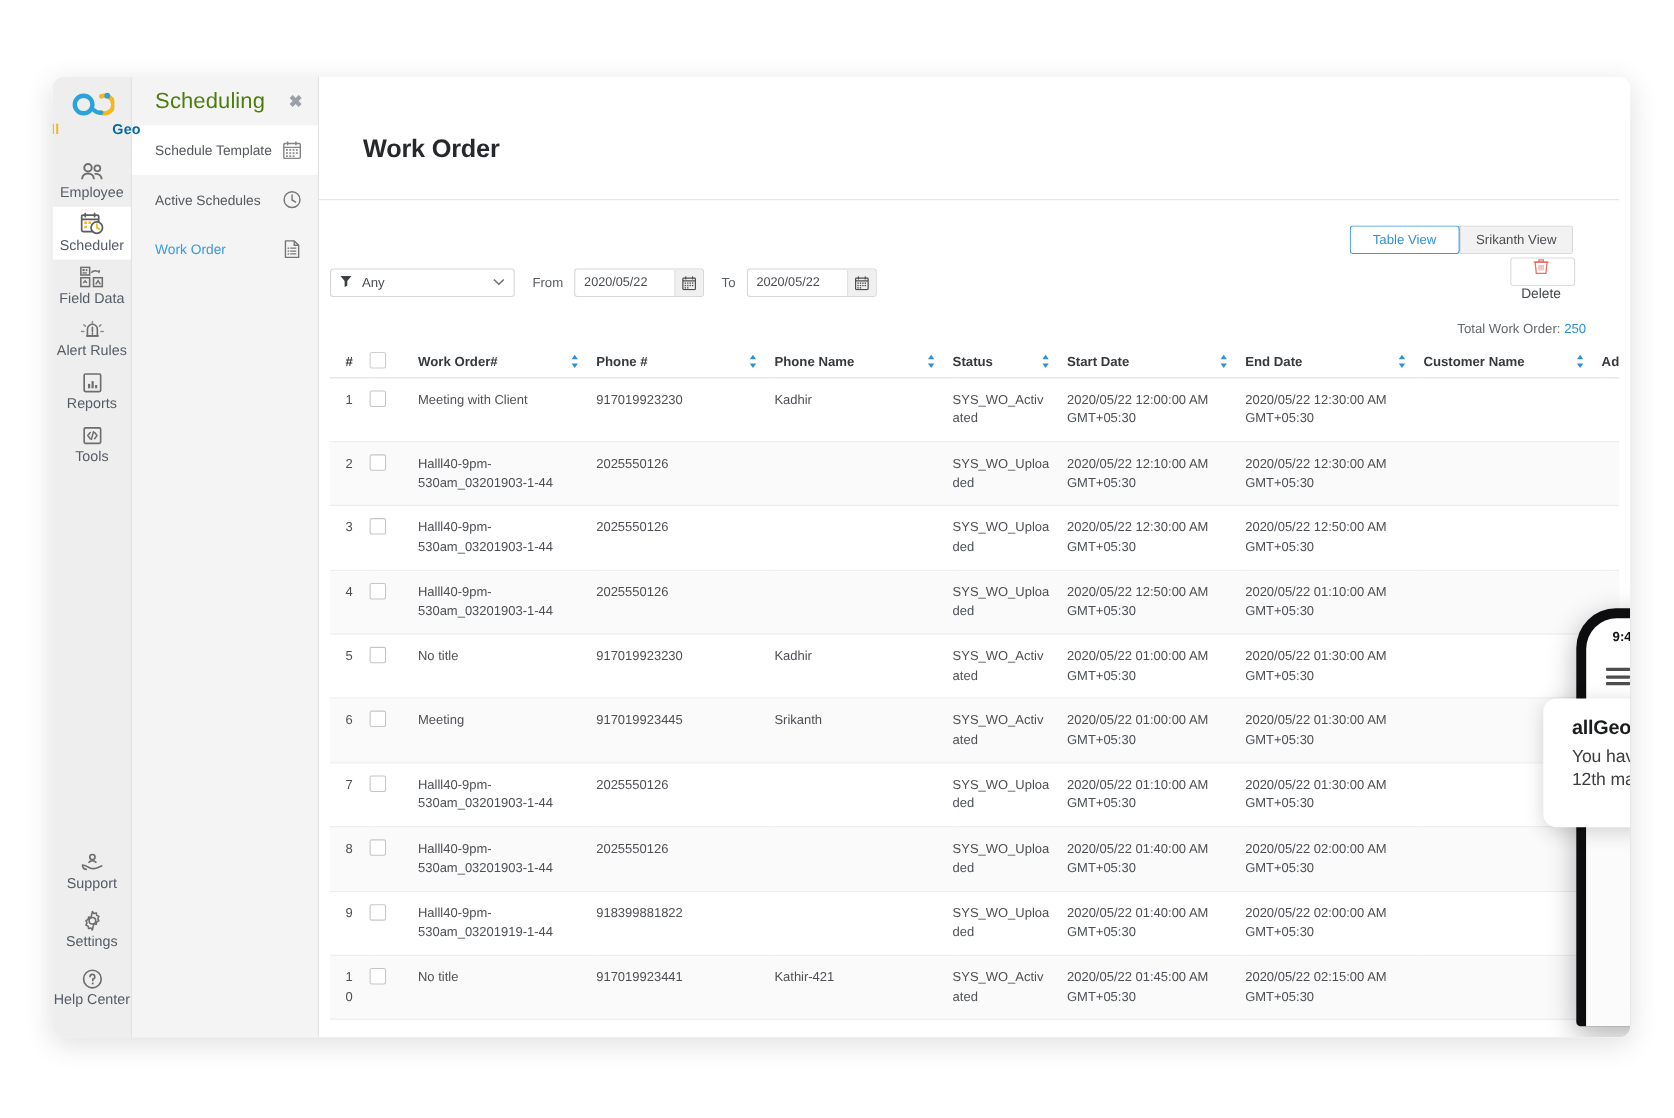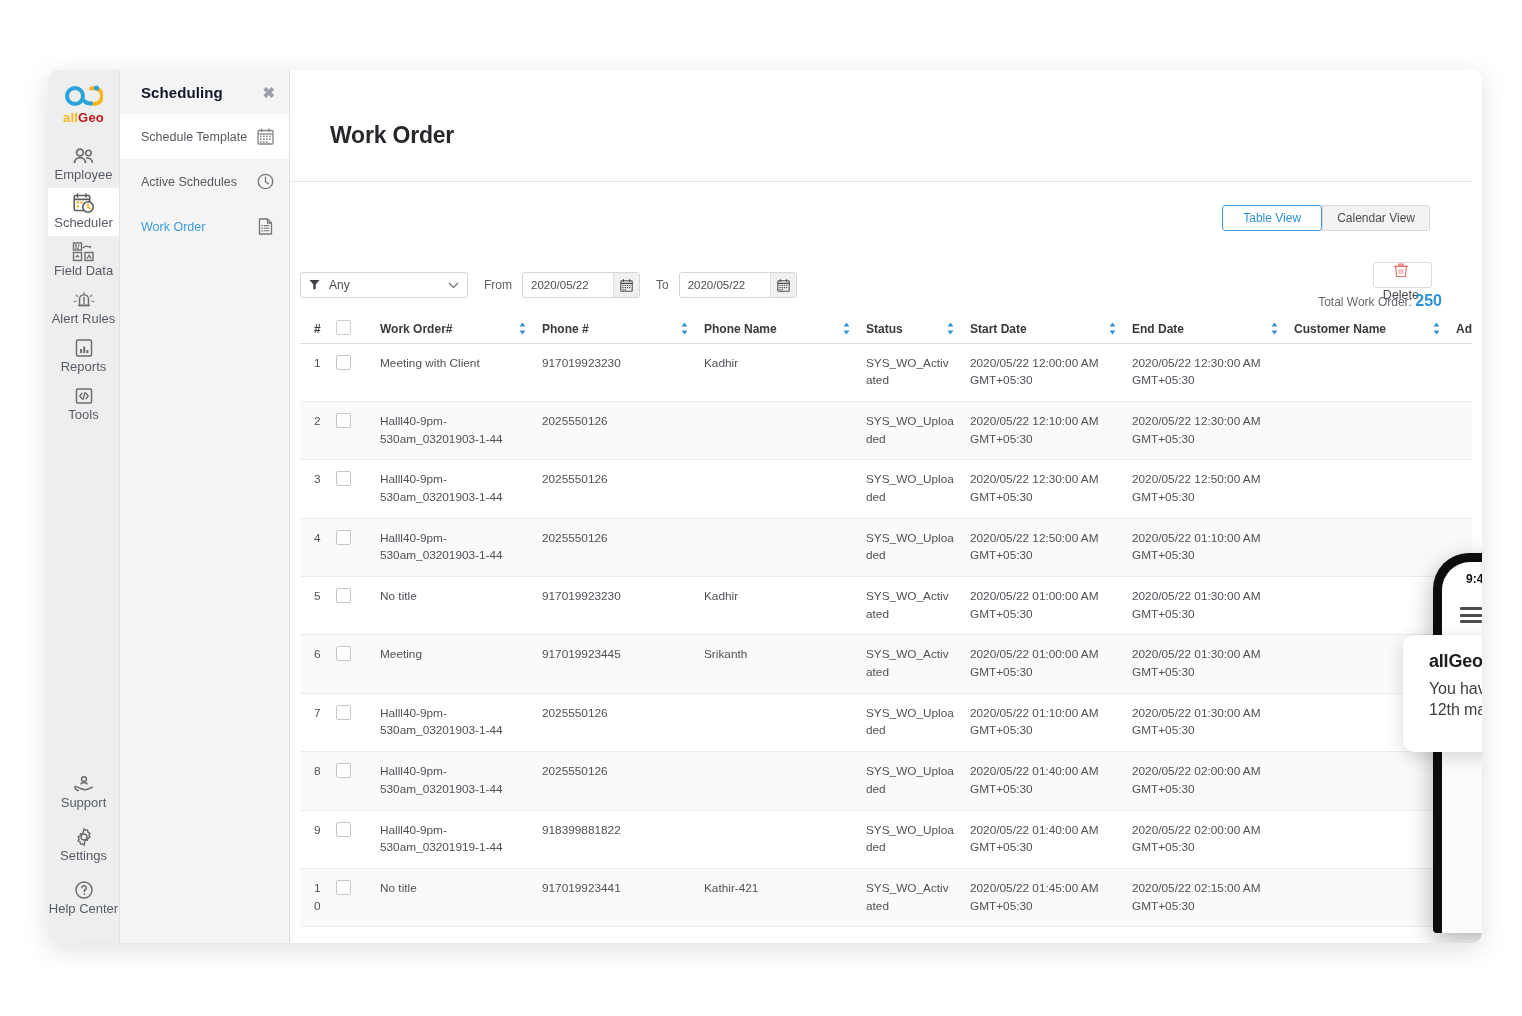--- a/index.html
+++ b/index.html
@@ -62,7 +62,7 @@
     height: 44px; display: flex; align-items: center;
     justify-content: space-between; padding: 0 14px 0 21px;
   }
-  .sub-title { font-size: 15px; font-weight: bold; color: #0f172a; letter-spacing: .1px; }
+  .sub-title { font-size: 20px; font-weight: normal; color: #4d7c0f; letter-spacing: .1px; }
   .sub-close { font-size: 15px; color: #9aa0a6; cursor: pointer; line-height: 1; font-weight: bold; }
   .sub-item {
     height: 45px; display: flex; align-items: center; justify-content: space-between;

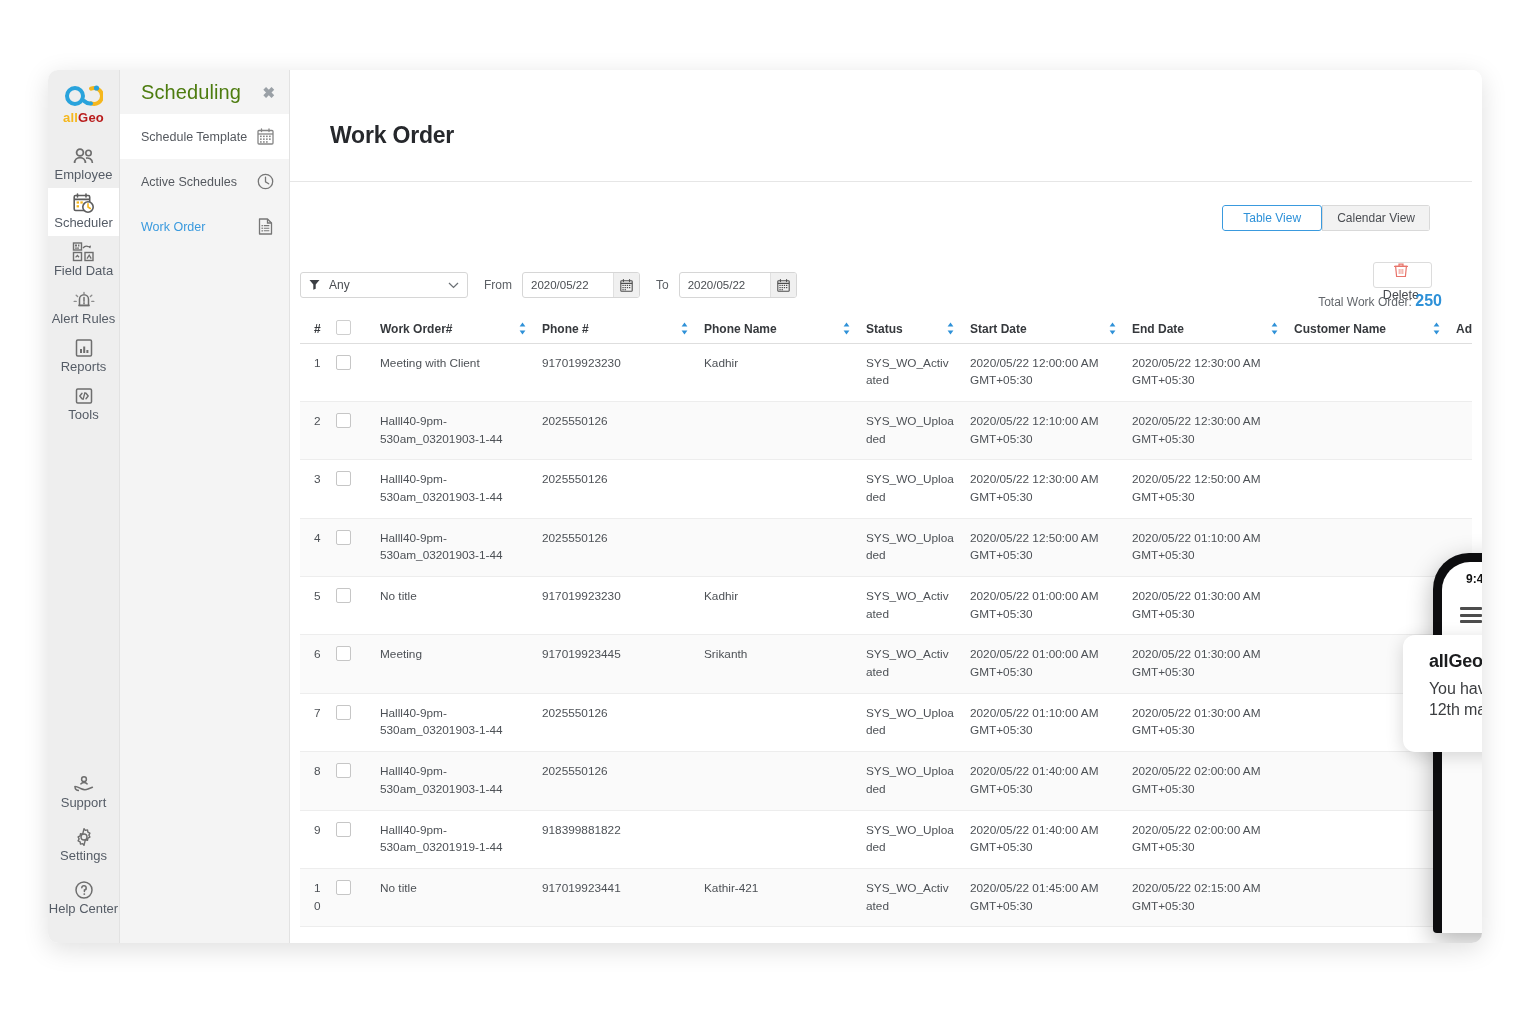--- a/index.html
+++ b/index.html
@@ -36,7 +36,7 @@
     font-size: 13px; font-weight: bold; letter-spacing: .2px; margin-top: 1px;
   }
   .brand-text .a { color: #f5b71d; }
-  .brand-text .b { color: #b91c1c; }
+  .brand-text .b { color: #0369a1; padding-left: 48px; }
 
   .rail-items { margin-top: 12px; }
   .rail-item {

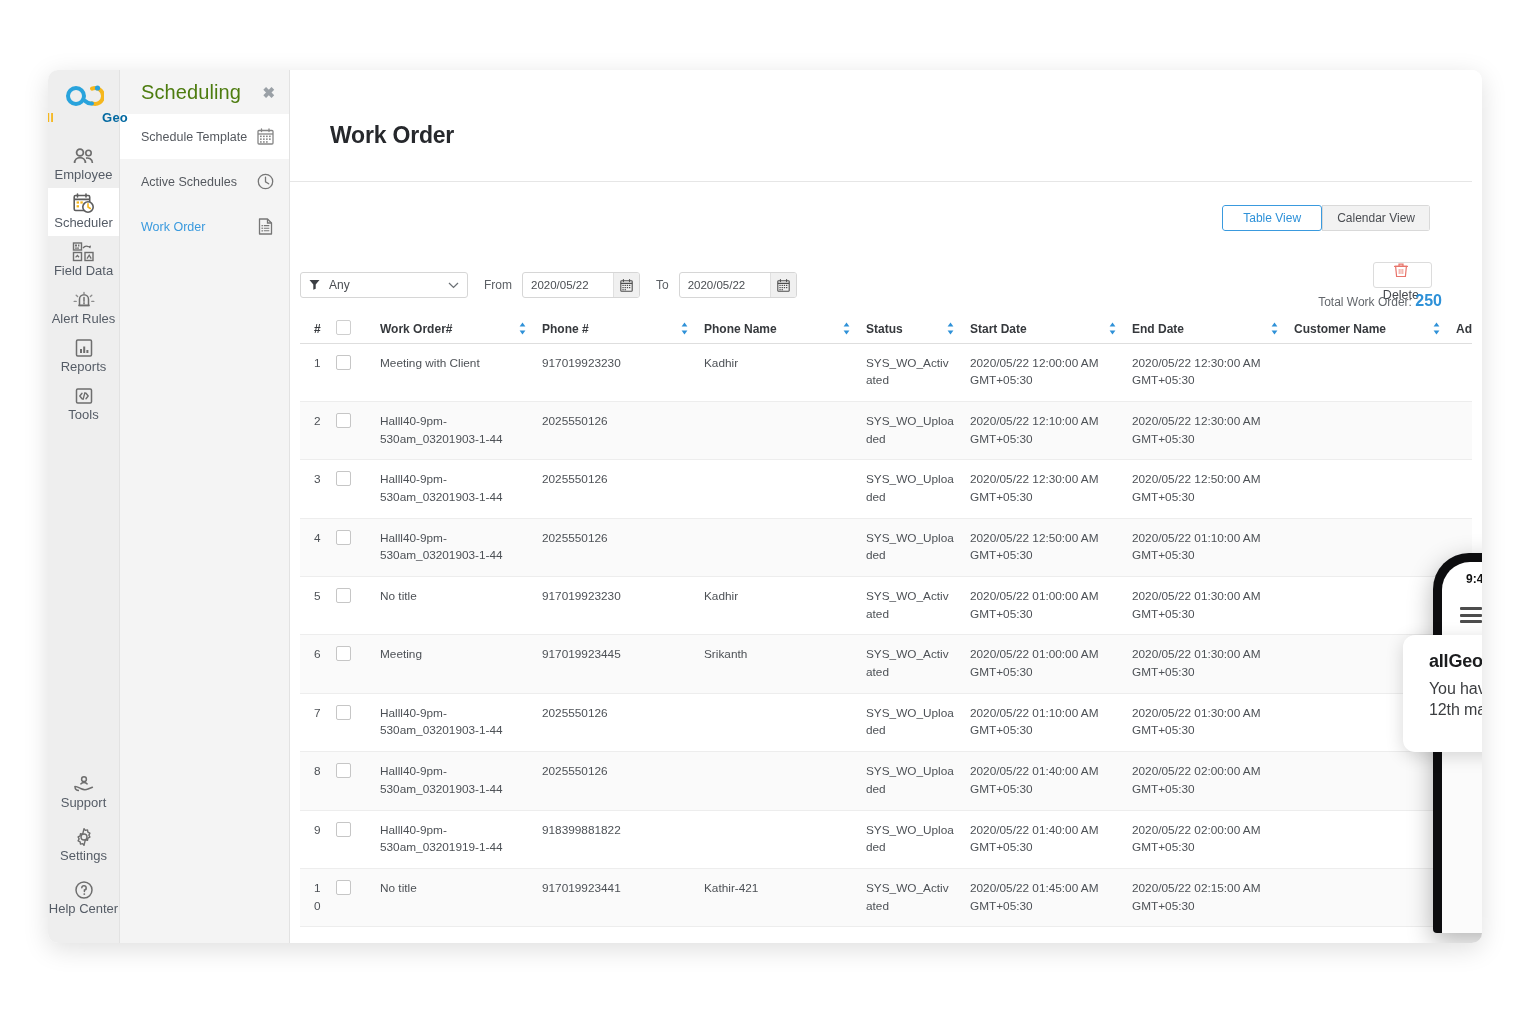--- a/index.html
+++ b/index.html
@@ -413,7 +413,7 @@
 
     <div class="view-toggle">
       <div class="vt-btn active">Table View</div>
-      <div class="vt-btn">Calendar View</div>
+      <div class="vt-btn">Srikanth View</div>
     </div>
 
     <div class="filter-bar">

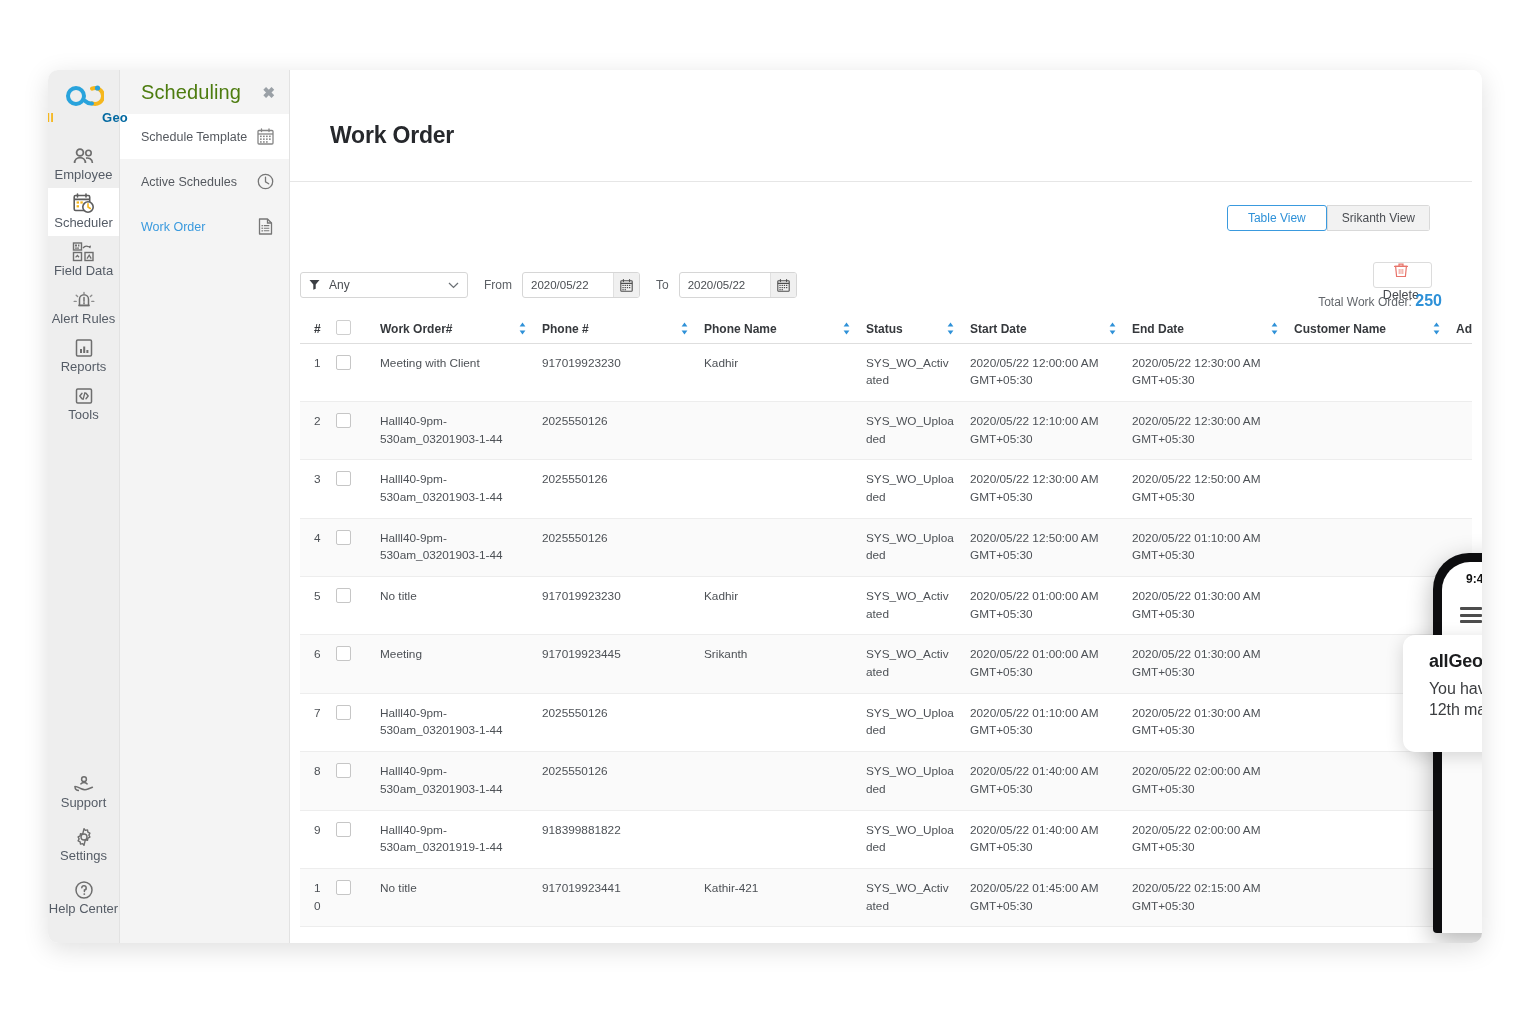--- a/index.html
+++ b/index.html
@@ -100,7 +100,7 @@
   }
 
   .filter-bar {
-    position: absolute; left: 10px; right: 10px; top: 192px; height: 46px;
+    position: absolute; left: 10px; right: 10px; top: 164px; height: 46px;
     display: flex; align-items: center; padding-left: 0px;
   }
   .filter-select {

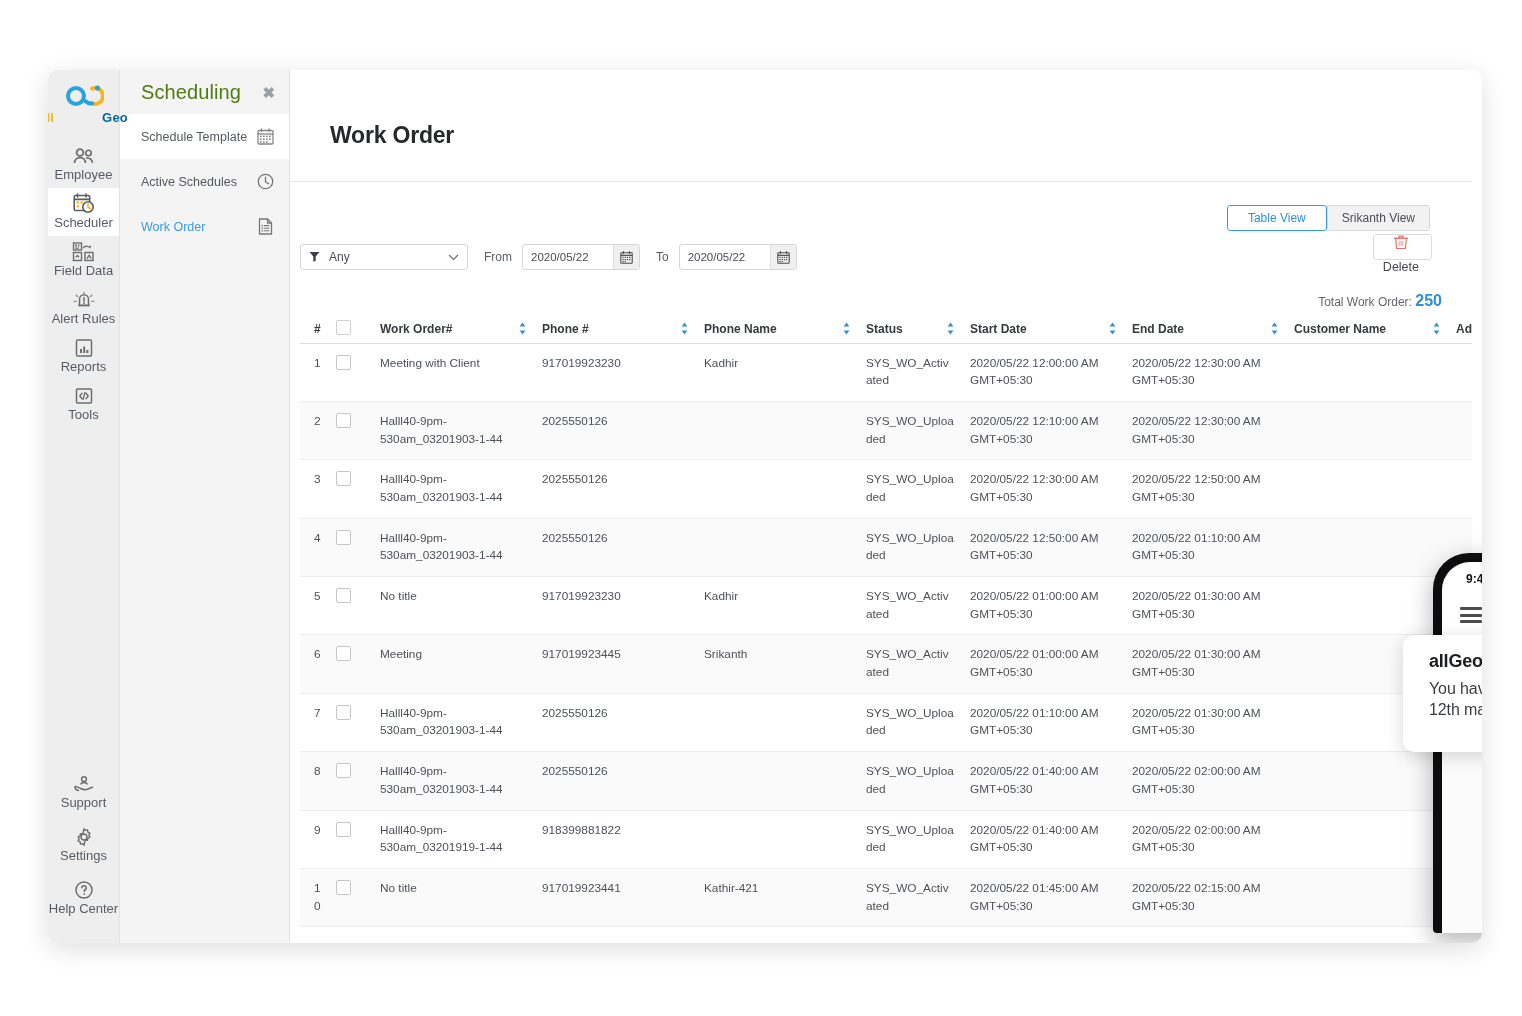--- a/index.html
+++ b/index.html
@@ -132,7 +132,7 @@
     position: absolute; right: 40px; top: 222px;
     font-size: 12px; color: #63676c;
   }
-  .total-num { color: #2e91d8; font-weight: bold; font-size: 16px; }
+  .total-num { color: #2e91d8; font-weight: normal; font-size: 12px; }
 
   
   .tbl-wrap {

